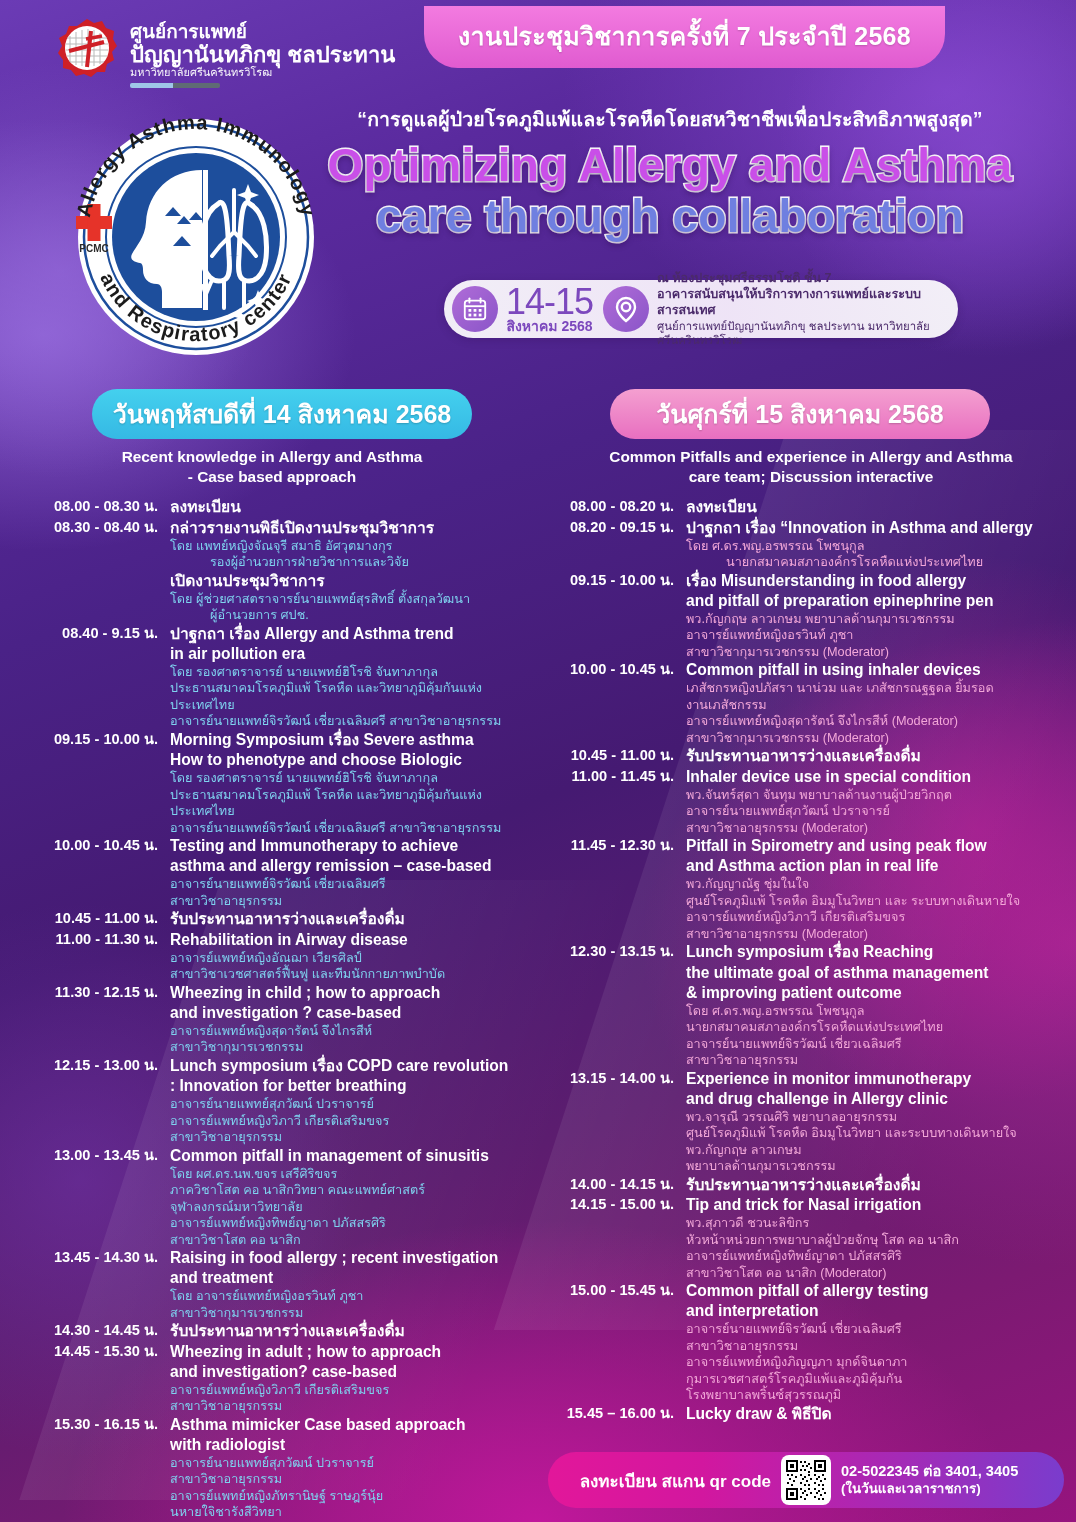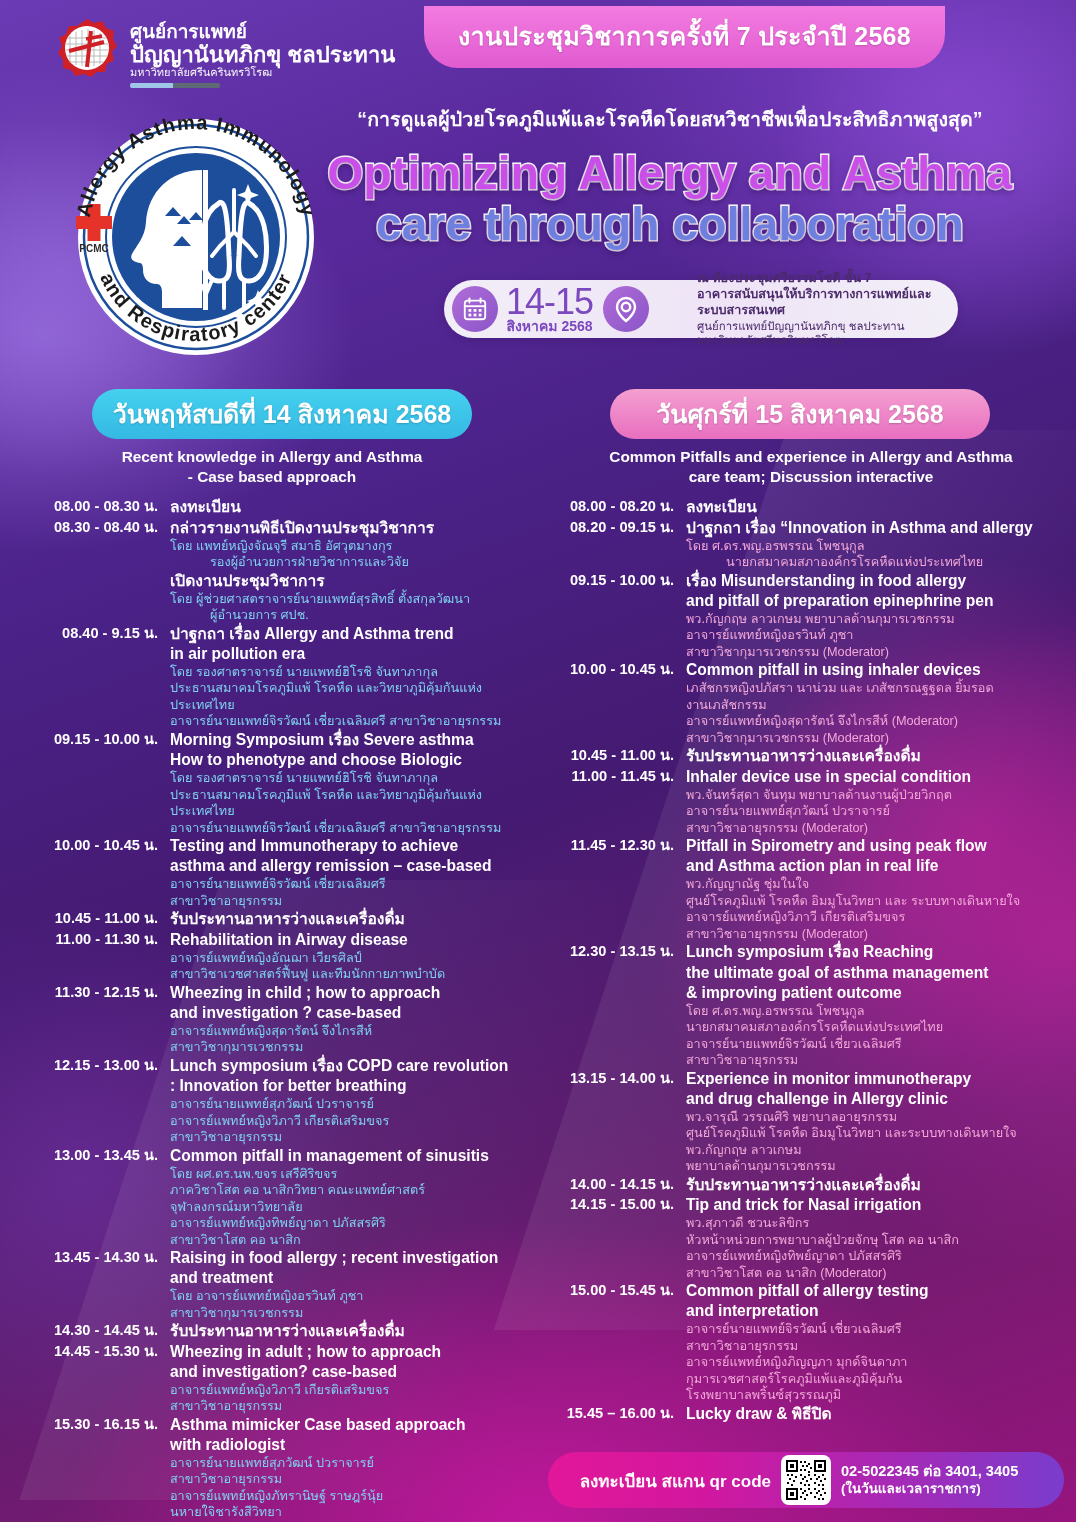--- a/index.html
+++ b/index.html
@@ -53,7 +53,7 @@
 
   
   .title-wrap{ position:absolute; left:300px; top:104px; width:740px; text-align:center; }
-  .thai-sub{ color:#fff; font-size:19.5px; font-weight:bold; letter-spacing:.1px; margin-bottom:14px;text-align:center;}
+  .thai-sub{ color:#fff; font-size:19.5px; font-weight:bold; letter-spacing:.1px; margin-bottom:6px;text-align:center;}
   .en-1{
     font-size:46px; font-weight:bold; letter-spacing:.2px; line-height:1.06;
     color:#c94fe8;

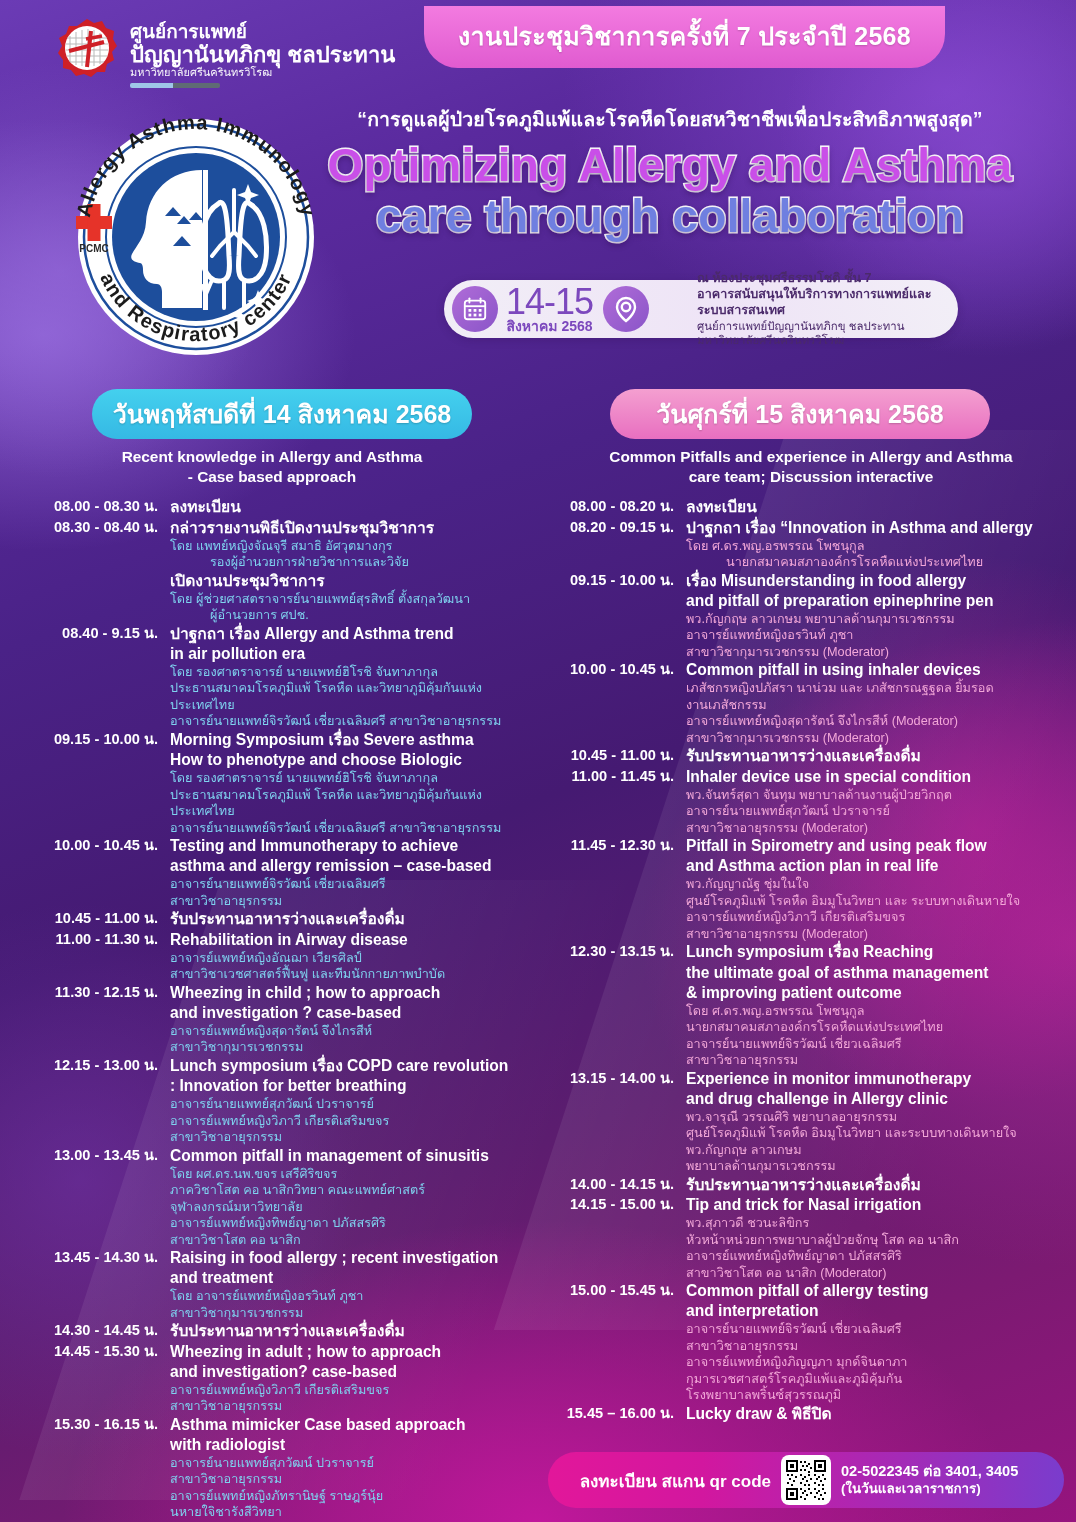--- a/index.html
+++ b/index.html
@@ -80,7 +80,7 @@
   .dateblk{ flex:none; text-align:center; margin-right:2px;}
   .dateblk .d1{ font-size:36px; font-weight:normal; color:#7c48bd; line-height:.95; letter-spacing:-1px;}
   .dateblk .d2{ font-size:14px; font-weight:bold; color:#7c48bd; line-height:1;}
-  .venue{ color:#4b2a6b; font-size:12.6px; line-height:1.28; font-weight:bold;margin-left:40px;}
+  .venue{ color:#4b2a6b; font-size:12.6px; line-height:1.28; font-weight:bold;}
   .venue .v3{ font-size:11.4px; font-weight:normal;}
 
   

